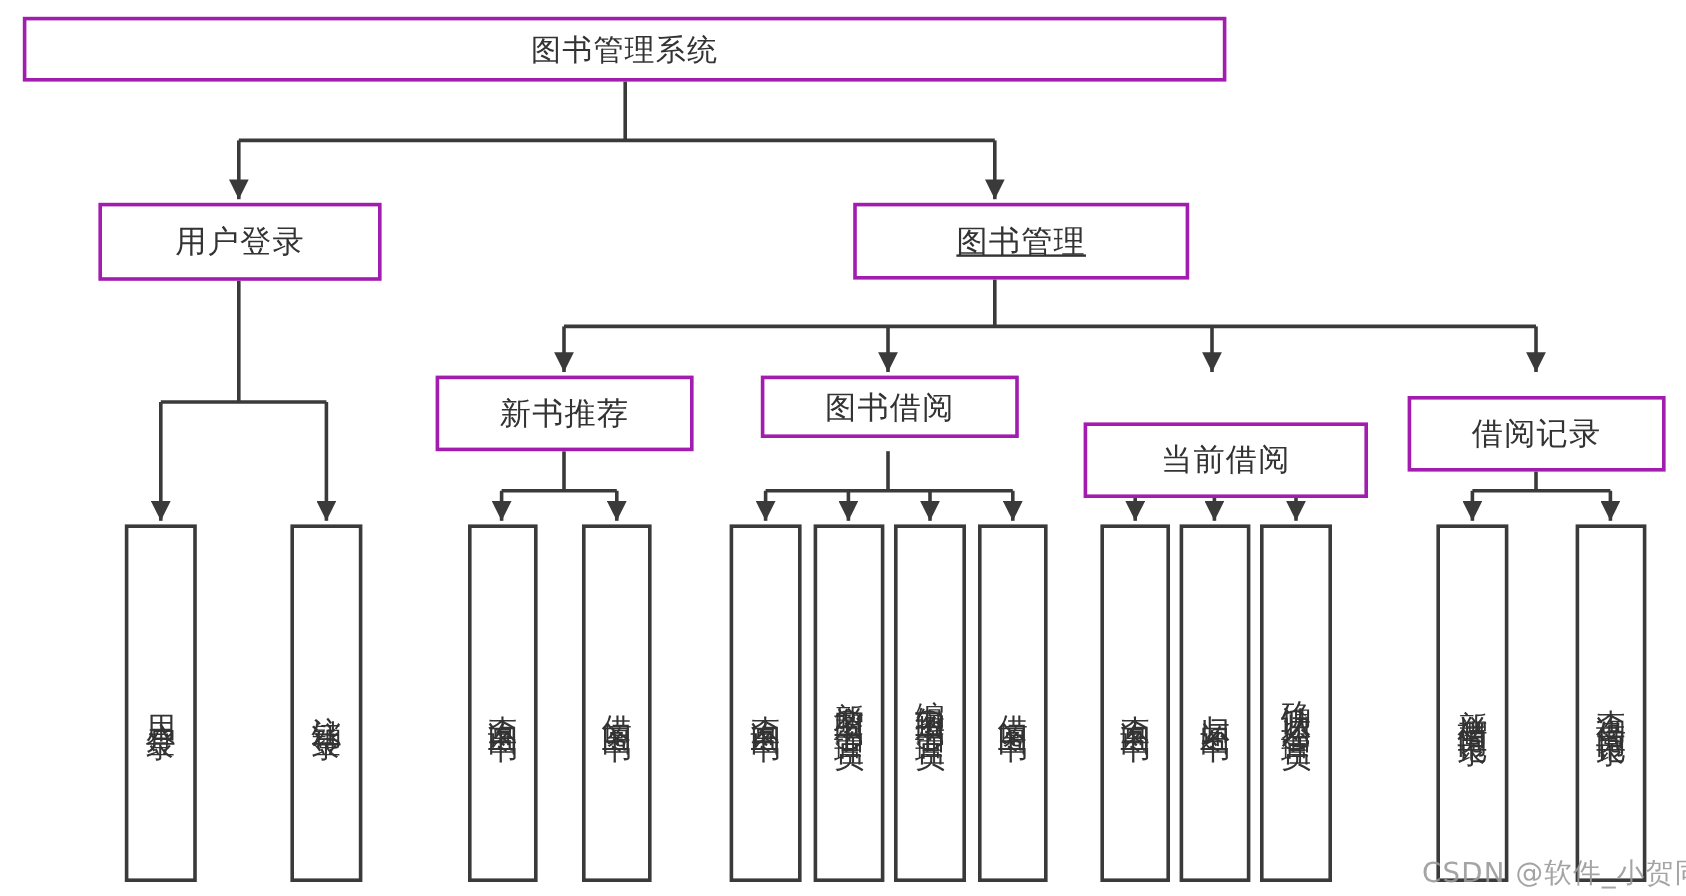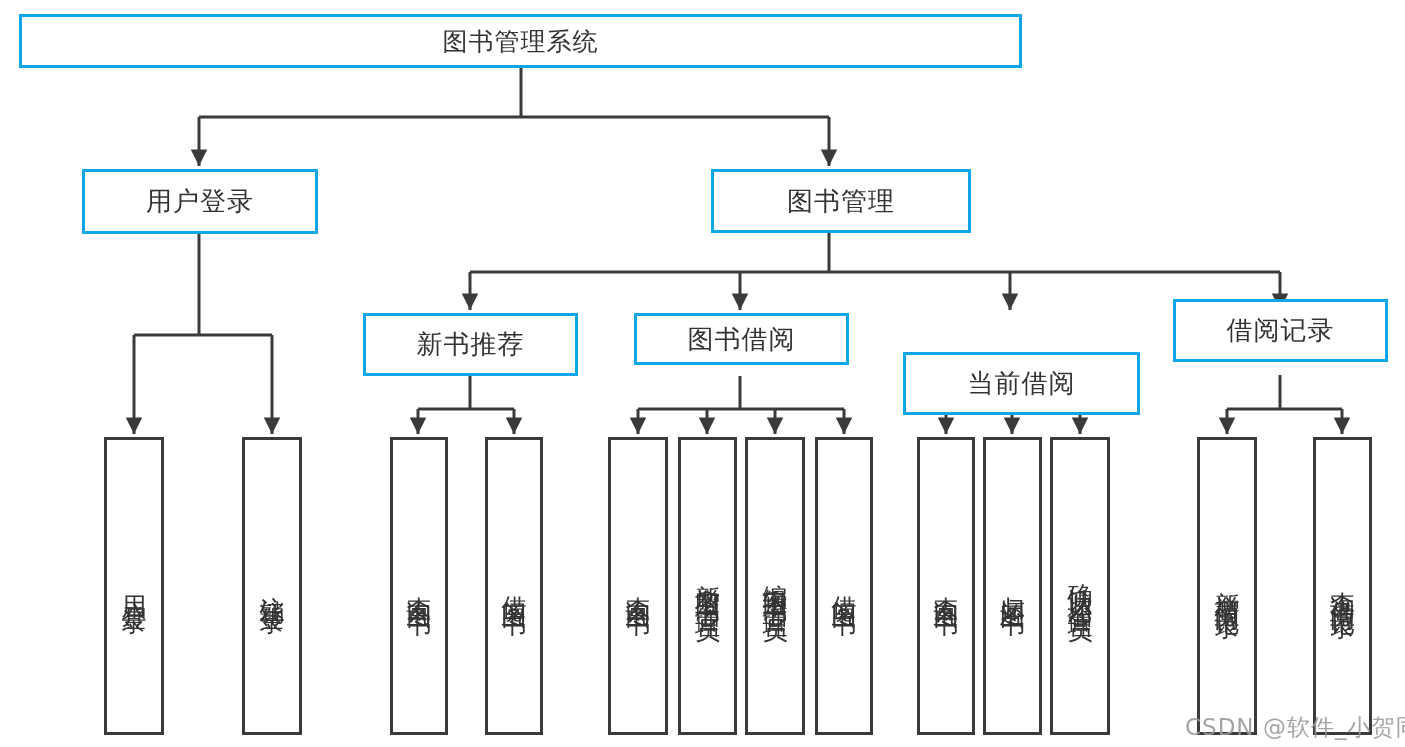--- a/index.html
+++ b/index.html
@@ -14,7 +14,7 @@
   .hbox{
     position:absolute;
     box-sizing:border-box;
-    border:3px solid #0ea5e9;
+    border:3px solid #a21caf;
     background:#ffffff;
     display:flex;align-items:center;justify-content:center;
     font-size:25px;

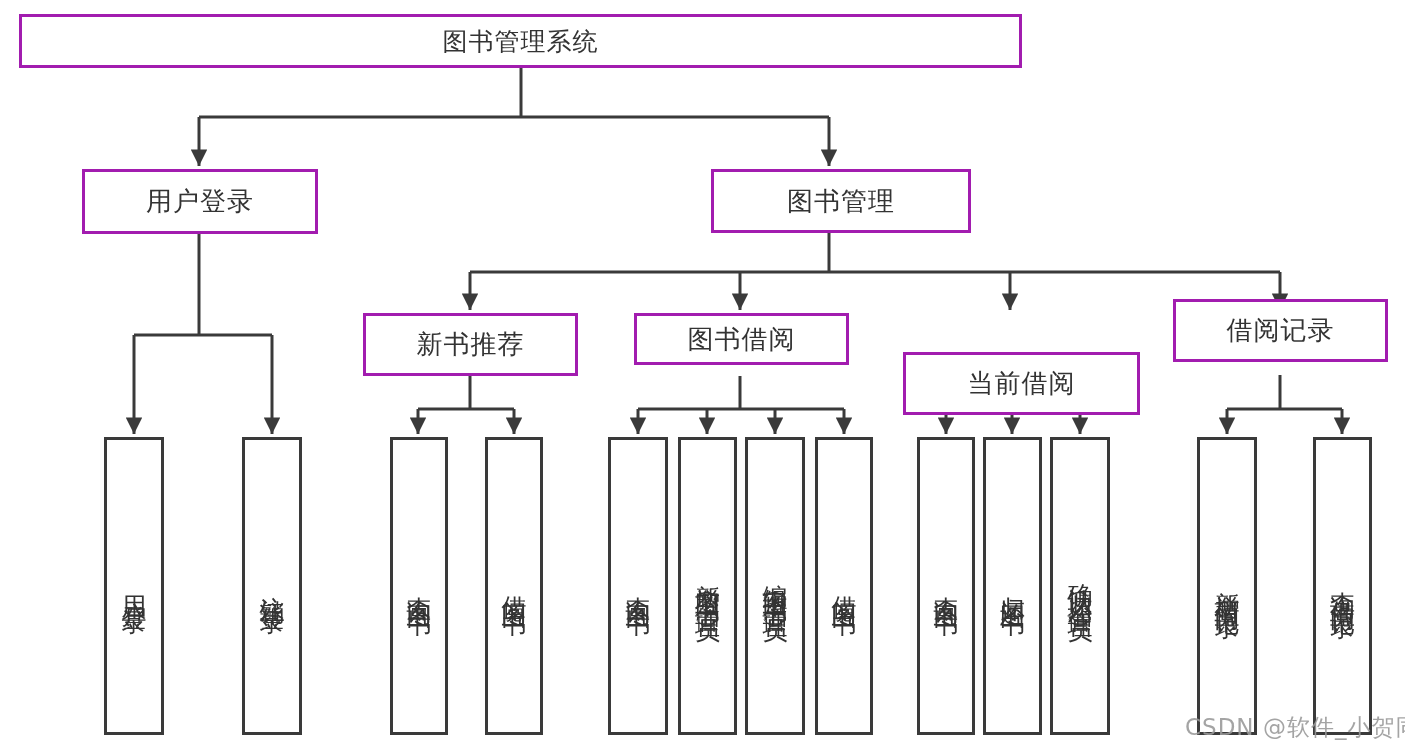--- a/index.html
+++ b/index.html
@@ -106,7 +106,7 @@
 <div class="hbox" style="left:19px;top:14px;width:1003px;height:54px;">图书管理系统</div>
 
 <div class="hbox lvl" style="left:82px;top:169px;width:236px;height:65px;">用户登录</div>
-<div class="hbox lvl" style="left:711px;top:169px;width:260px;height:64px;">图书管理</div>
+<div class="hbox lvl" style="left:711px;top:169px;width:280px;height:64px;text-decoration:underline;">图书管理</div>
 
 <div class="hbox lvl" style="left:363px;top:313px;width:215px;height:63px;text-align:center;">新书推荐</div>
 <div class="hbox lvl" style="left:634px;top:313px;width:215px;height:52px;">图书借阅</div>

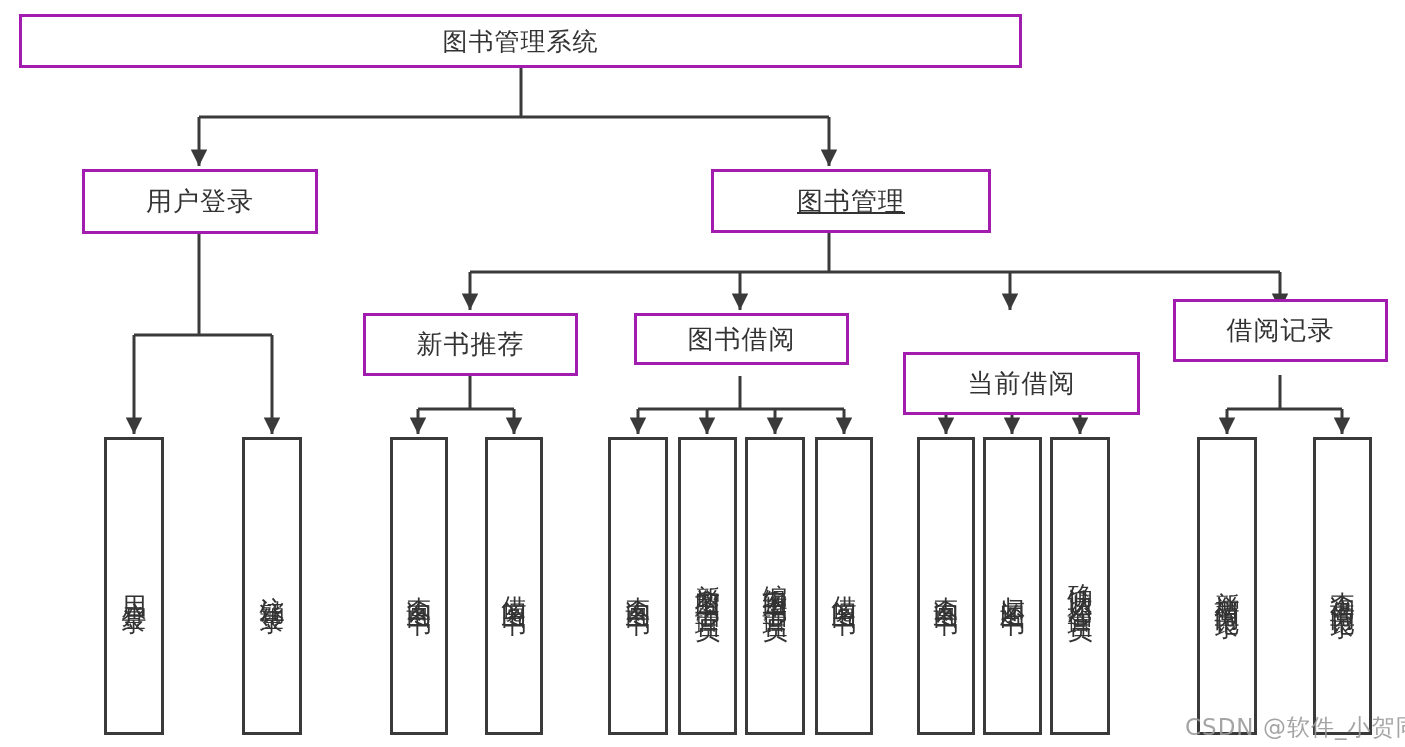--- a/index.html
+++ b/index.html
@@ -111,7 +111,7 @@
 <div class="hbox lvl" style="left:363px;top:313px;width:215px;height:63px;text-align:center;">新书推荐</div>
 <div class="hbox lvl" style="left:634px;top:313px;width:215px;height:52px;">图书借阅</div>
 <div class="hbox lvl" style="left:903px;top:313px;width:237px;height:63px;margin-top:39px;">当前借阅</div>
-<div class="hbox lvl" style="left:1173px;top:299px;width:215px;height:63px;">借阅记录</div>
+<div class="hbox lvl" style="left:1173px;top:330px;width:215px;height:63px;">借阅记录</div>
 
 <div class="vbox" style="left:104px;width:60px;">
   <span>用户登录</span>

